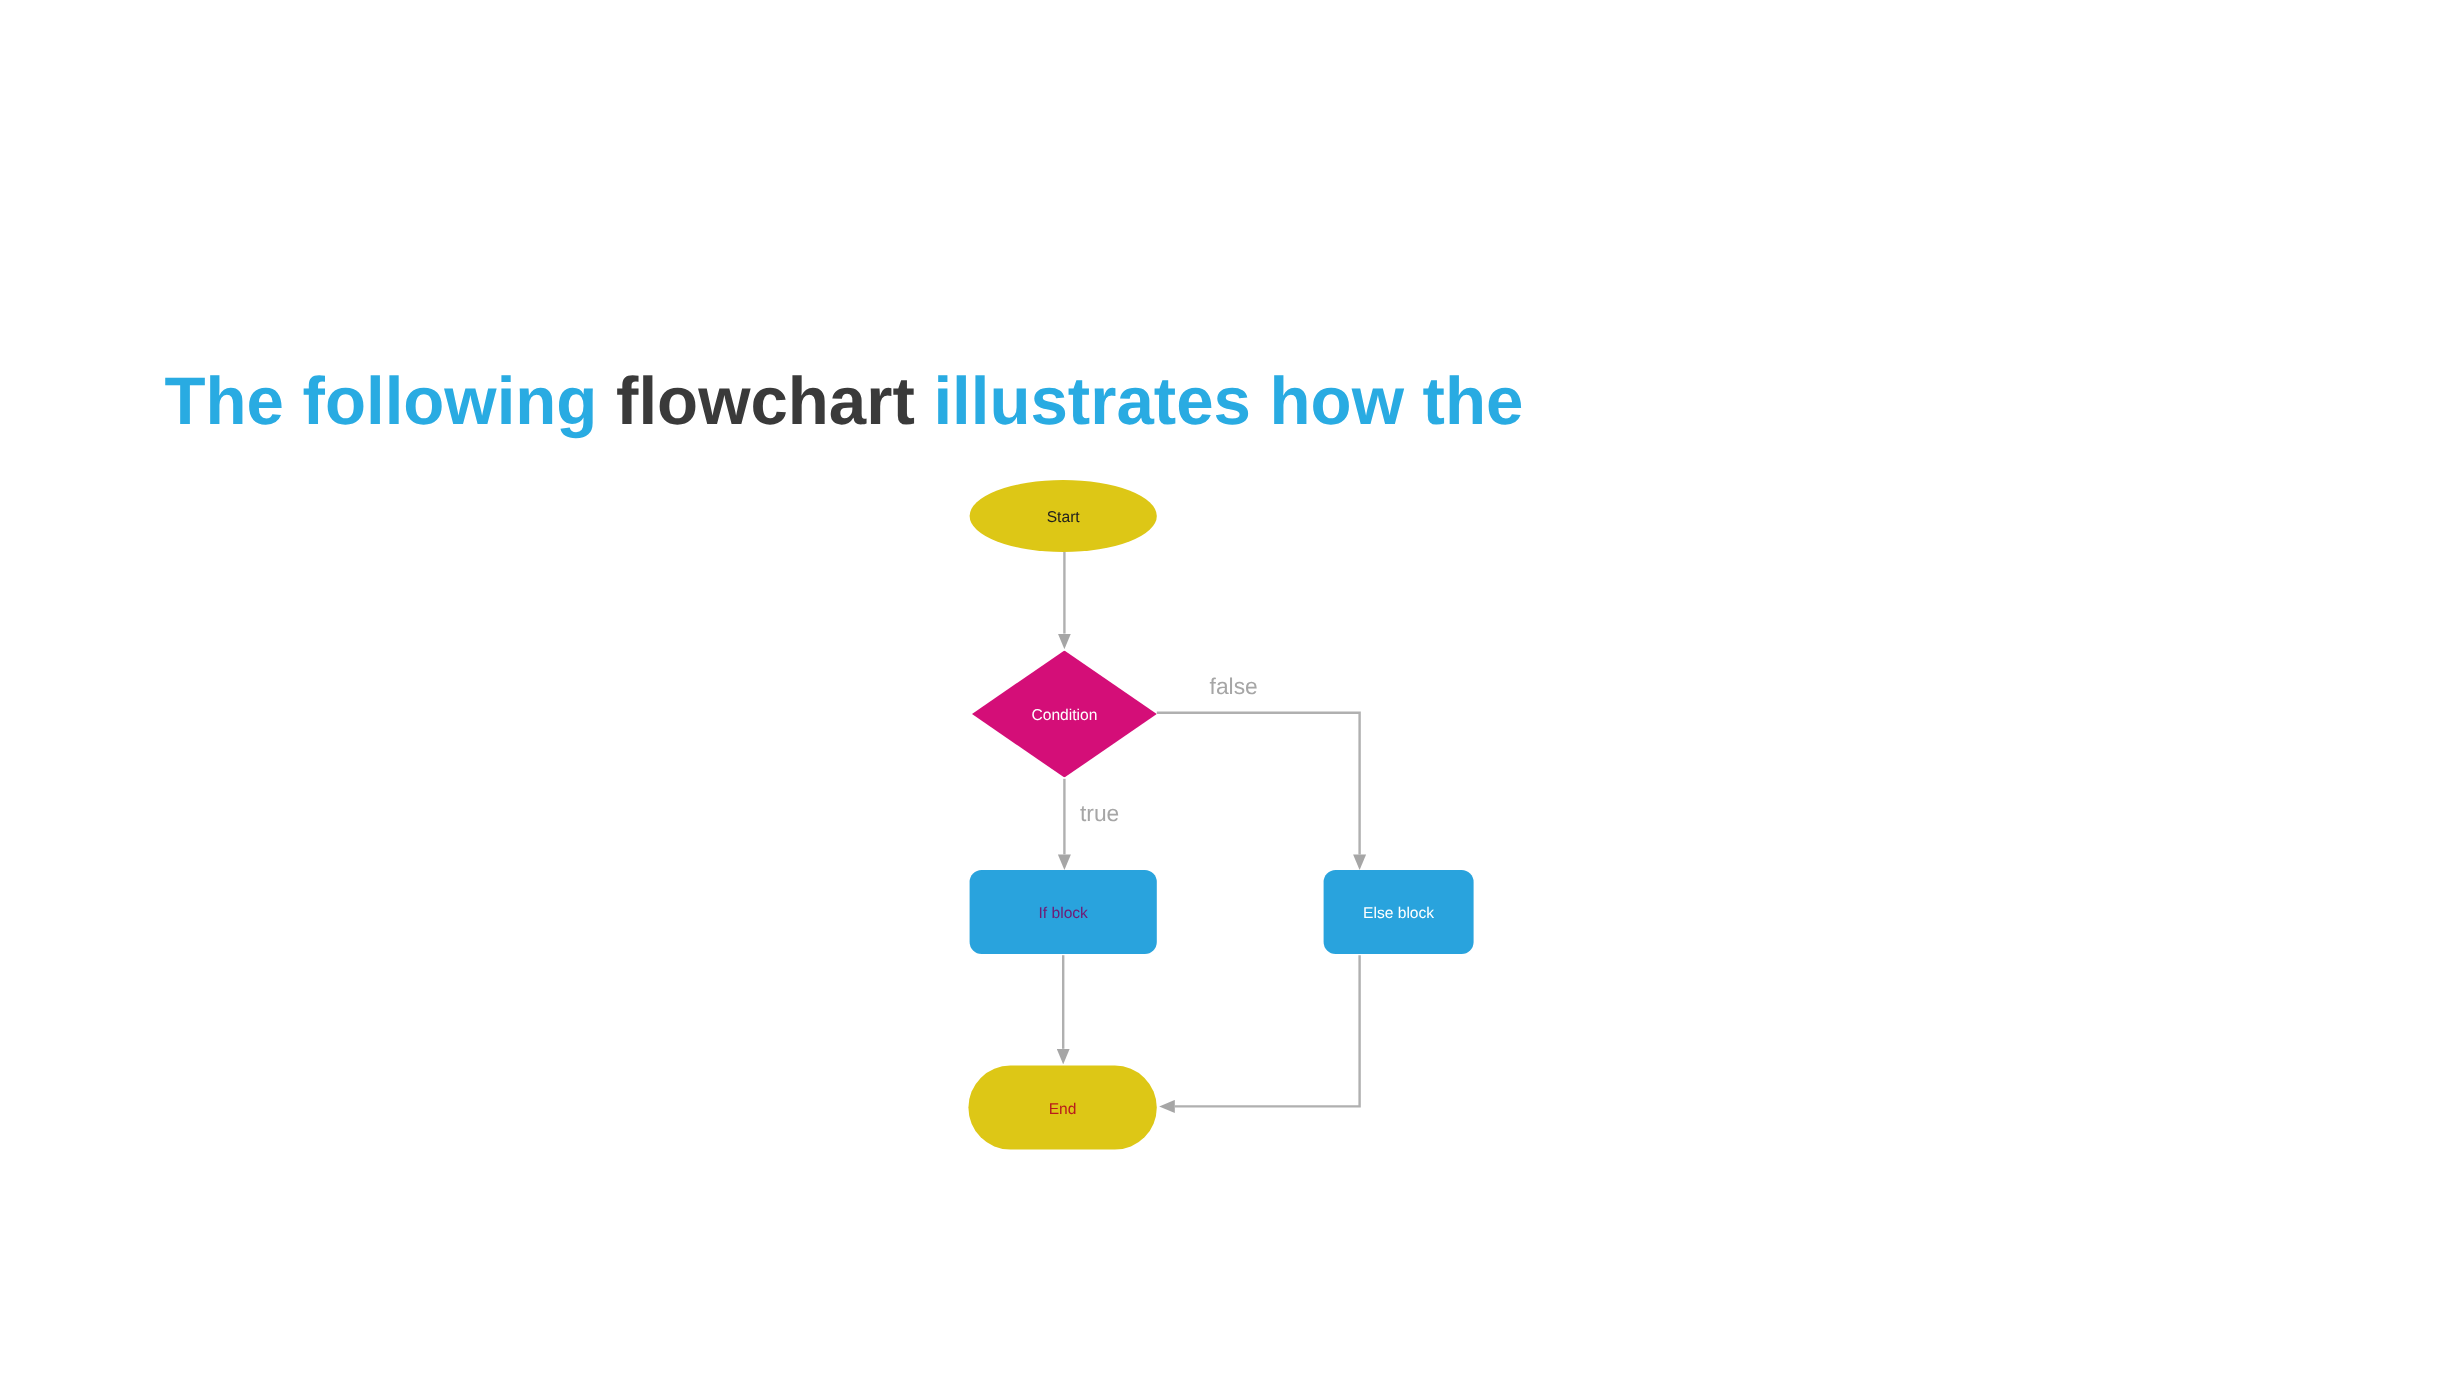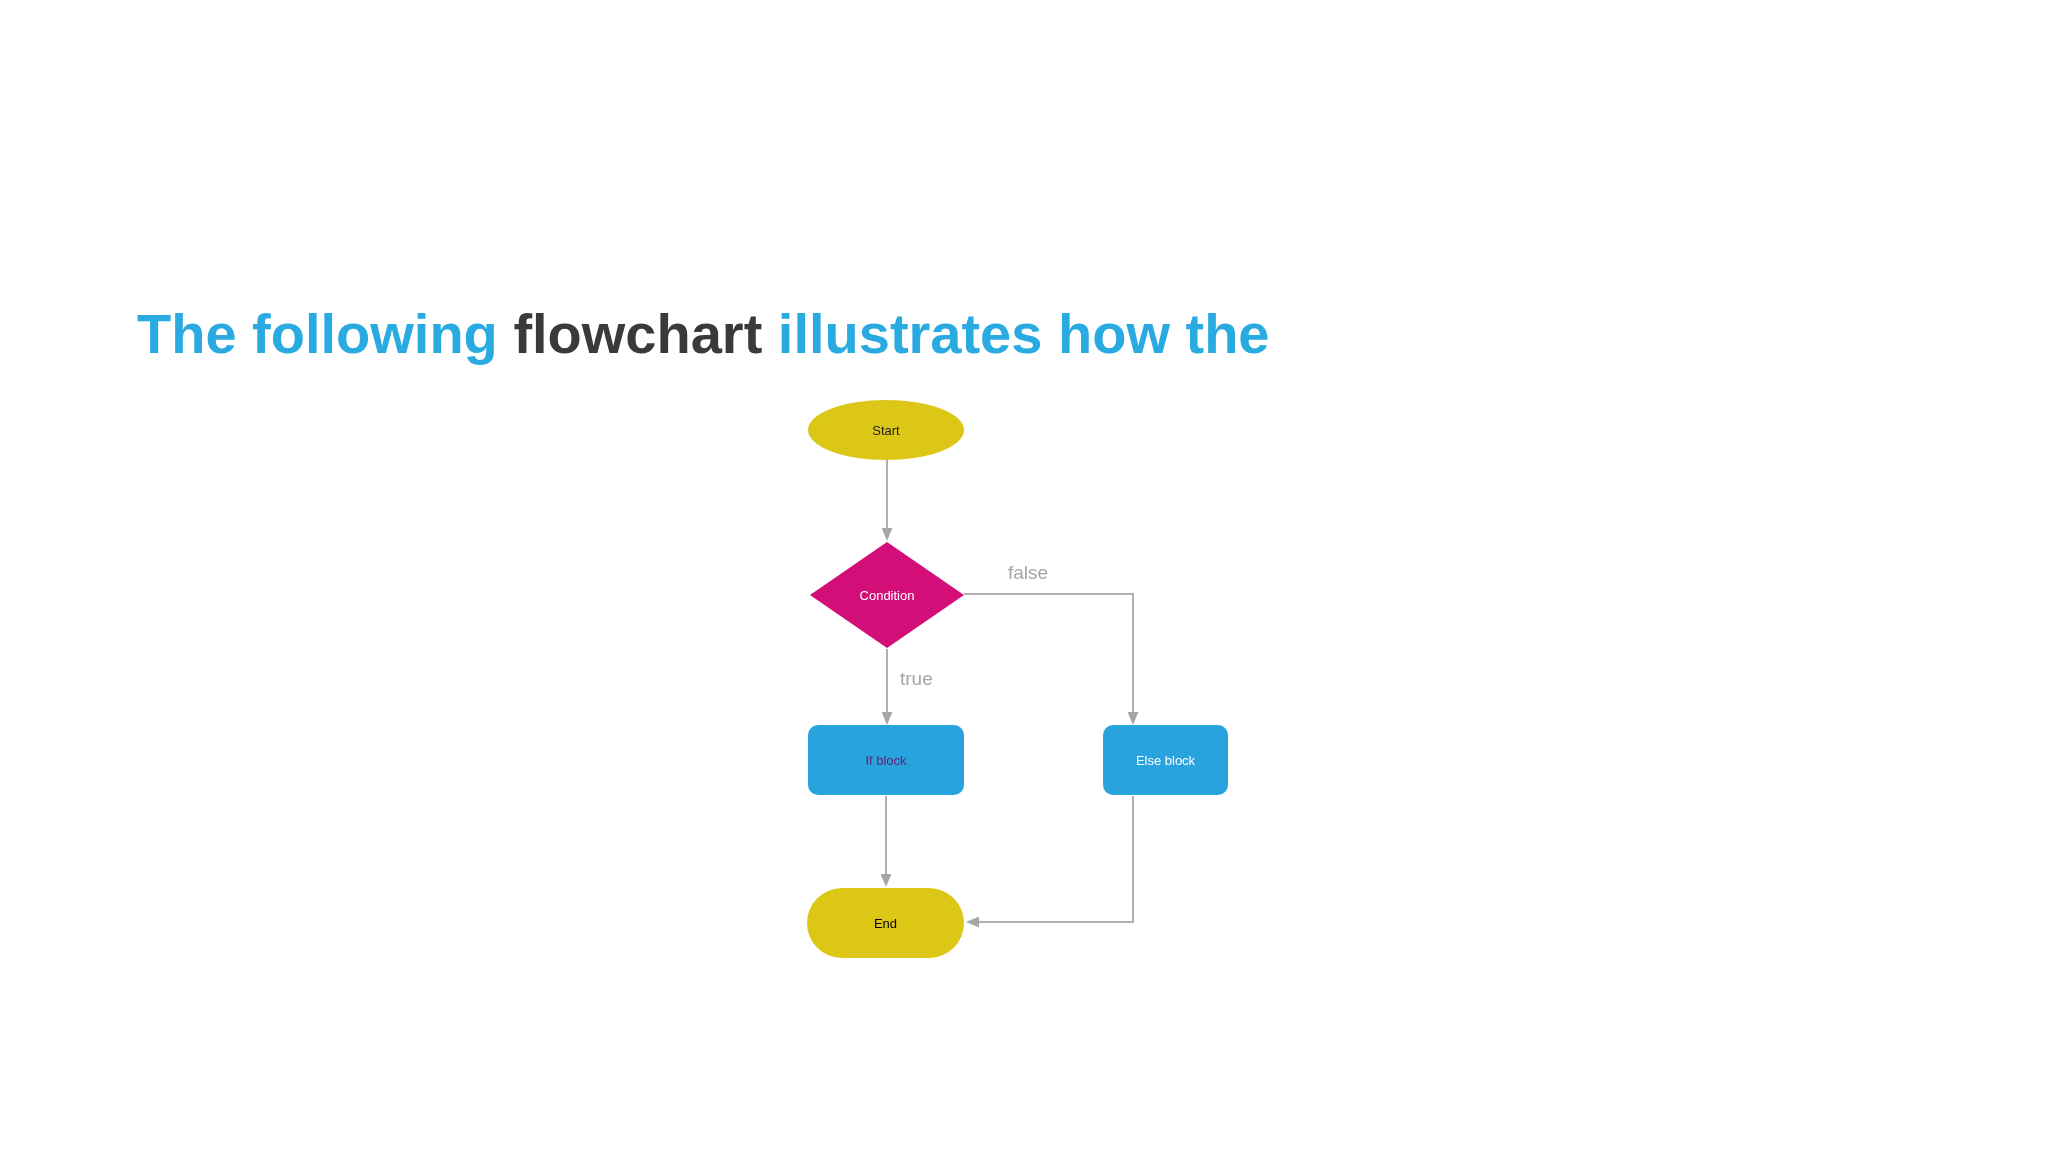--- a/index.html
+++ b/index.html
@@ -79,7 +79,7 @@
     left: 807px; top: 888px; width: 157px; height: 70px;
     border-radius: 35px;
     background: var(--c-terminal_fill, #ddc716);
-    color: #000000;
+    color: #b91c1c;
     text-align: center;
   }
 

